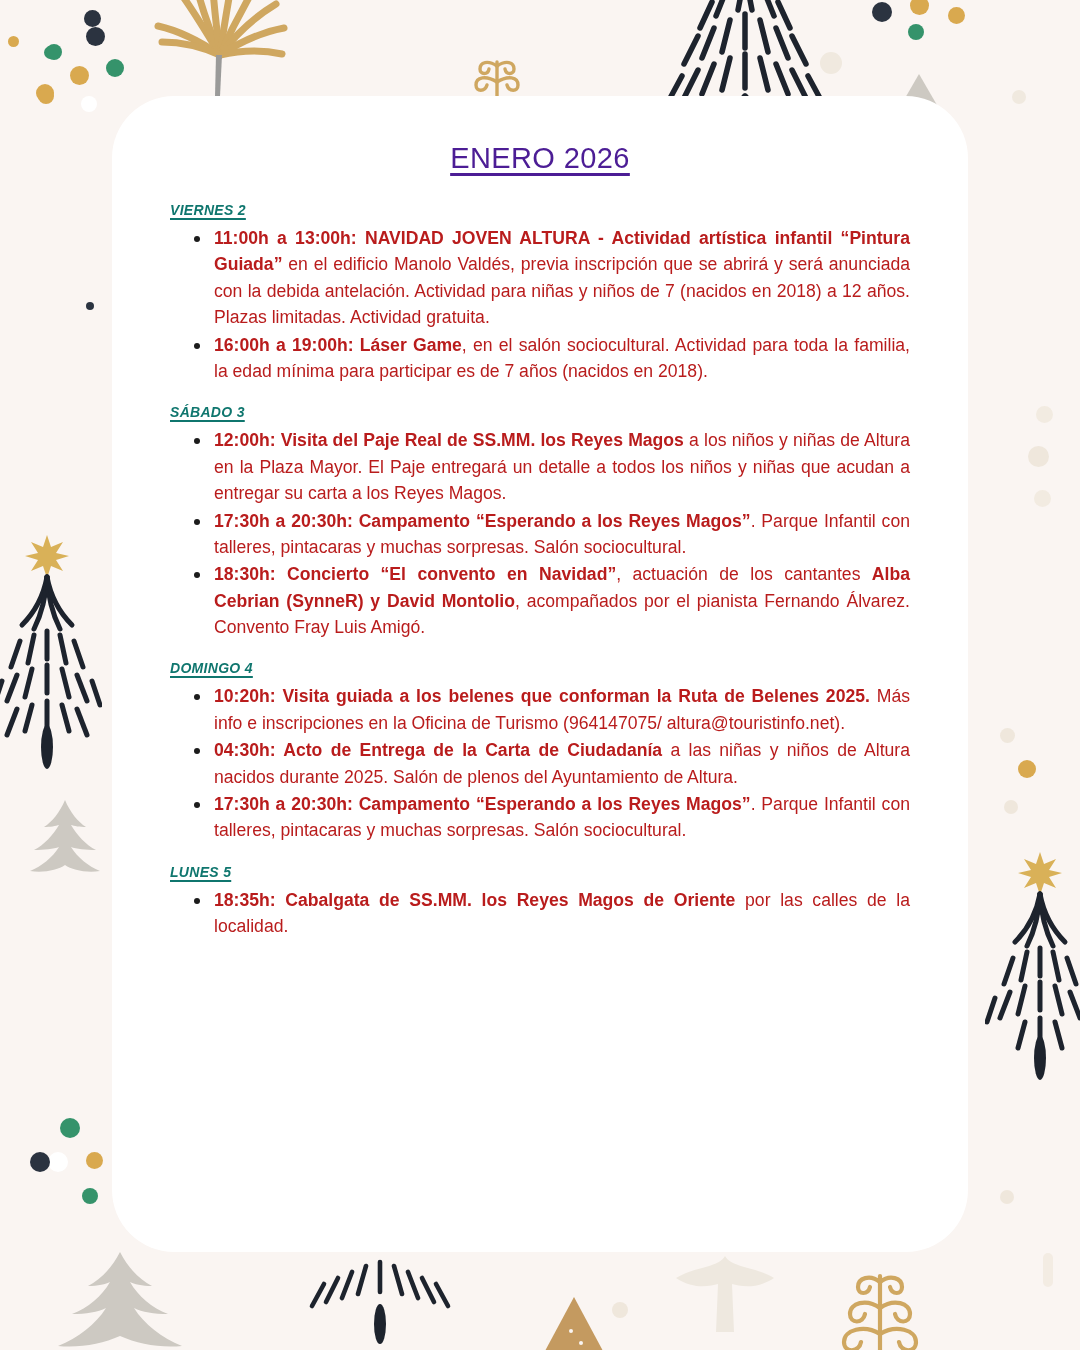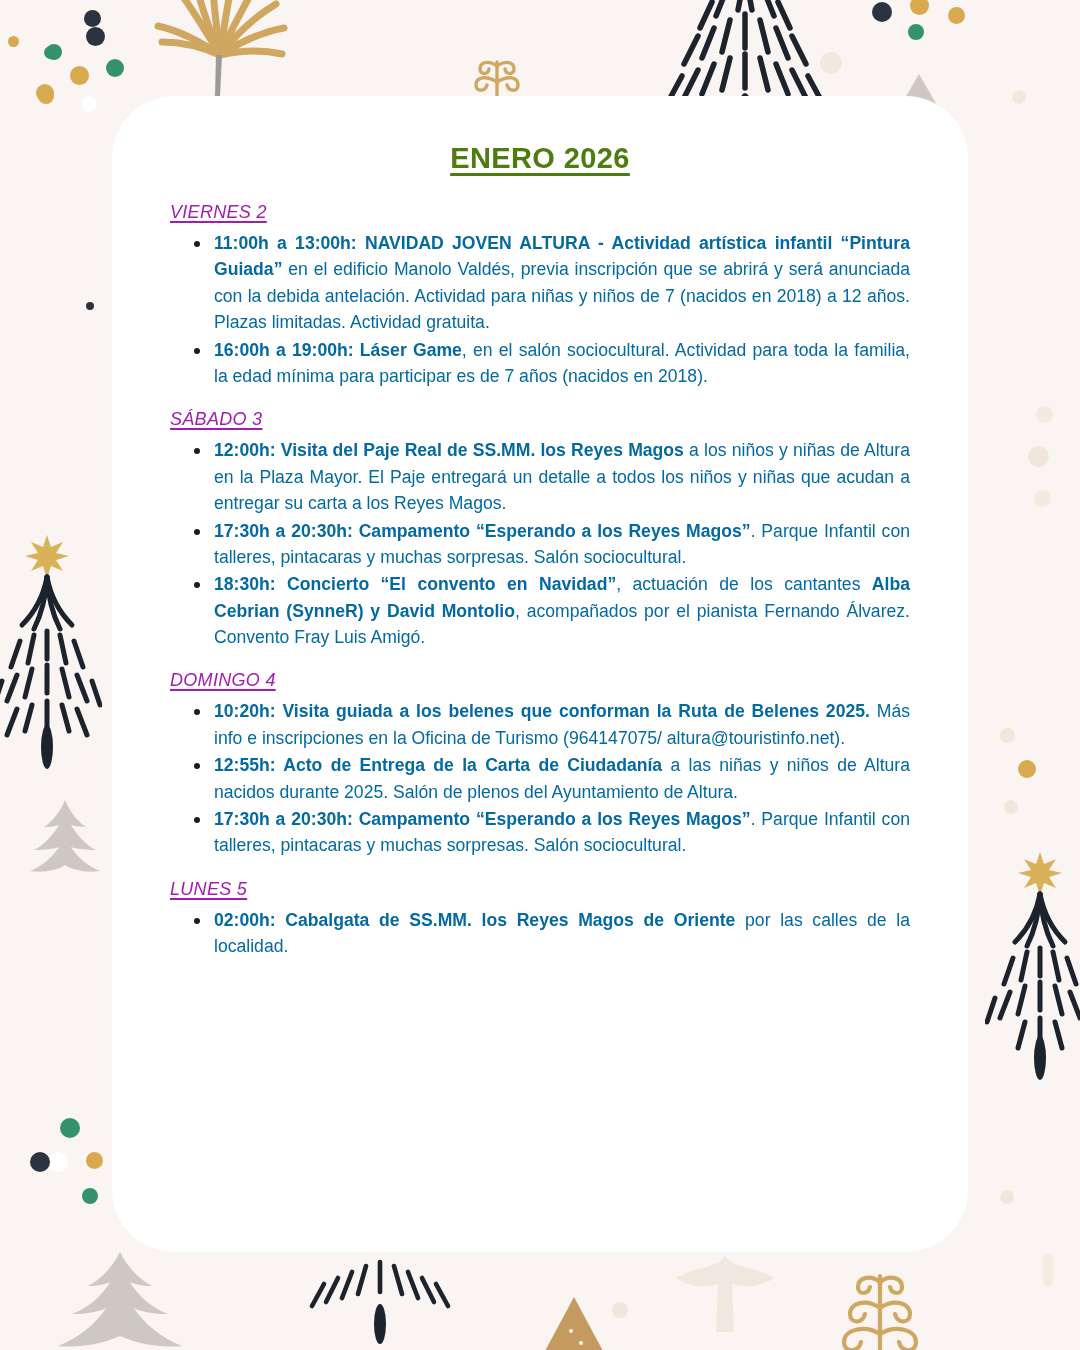--- a/index.html
+++ b/index.html
@@ -32,9 +32,9 @@
 
   .title {
     text-align:center;
-    color:#4d7c0f;
+    color:#4c1d95;
     font-size:29px;
-    font-weight:bold;
+    font-weight:normal;
     letter-spacing:.4px;
     text-decoration:underline;
     text-underline-offset:5px;

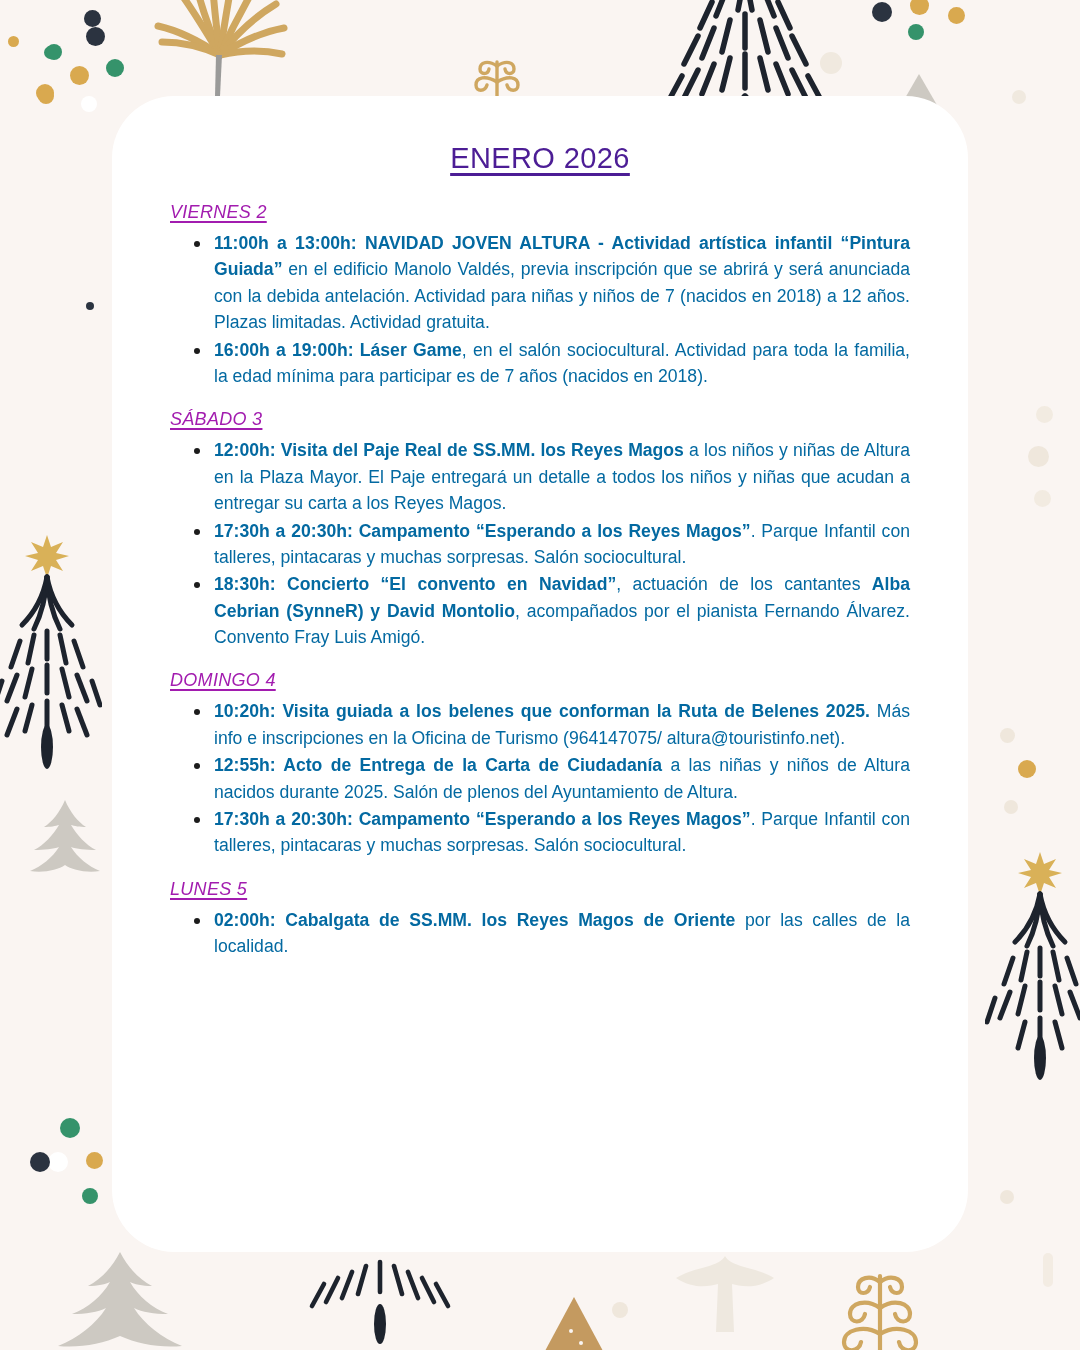--- a/index.html
+++ b/index.html
@@ -43,9 +43,9 @@
   }
 
   .day {
-    color:#a21caf;
-    font-size:18px;
-    font-weight:normal;
+    color:#0f766e;
+    font-size:14px;
+    font-weight:bold;
     font-style:italic;
     text-decoration:underline;
     text-underline-offset:3px;

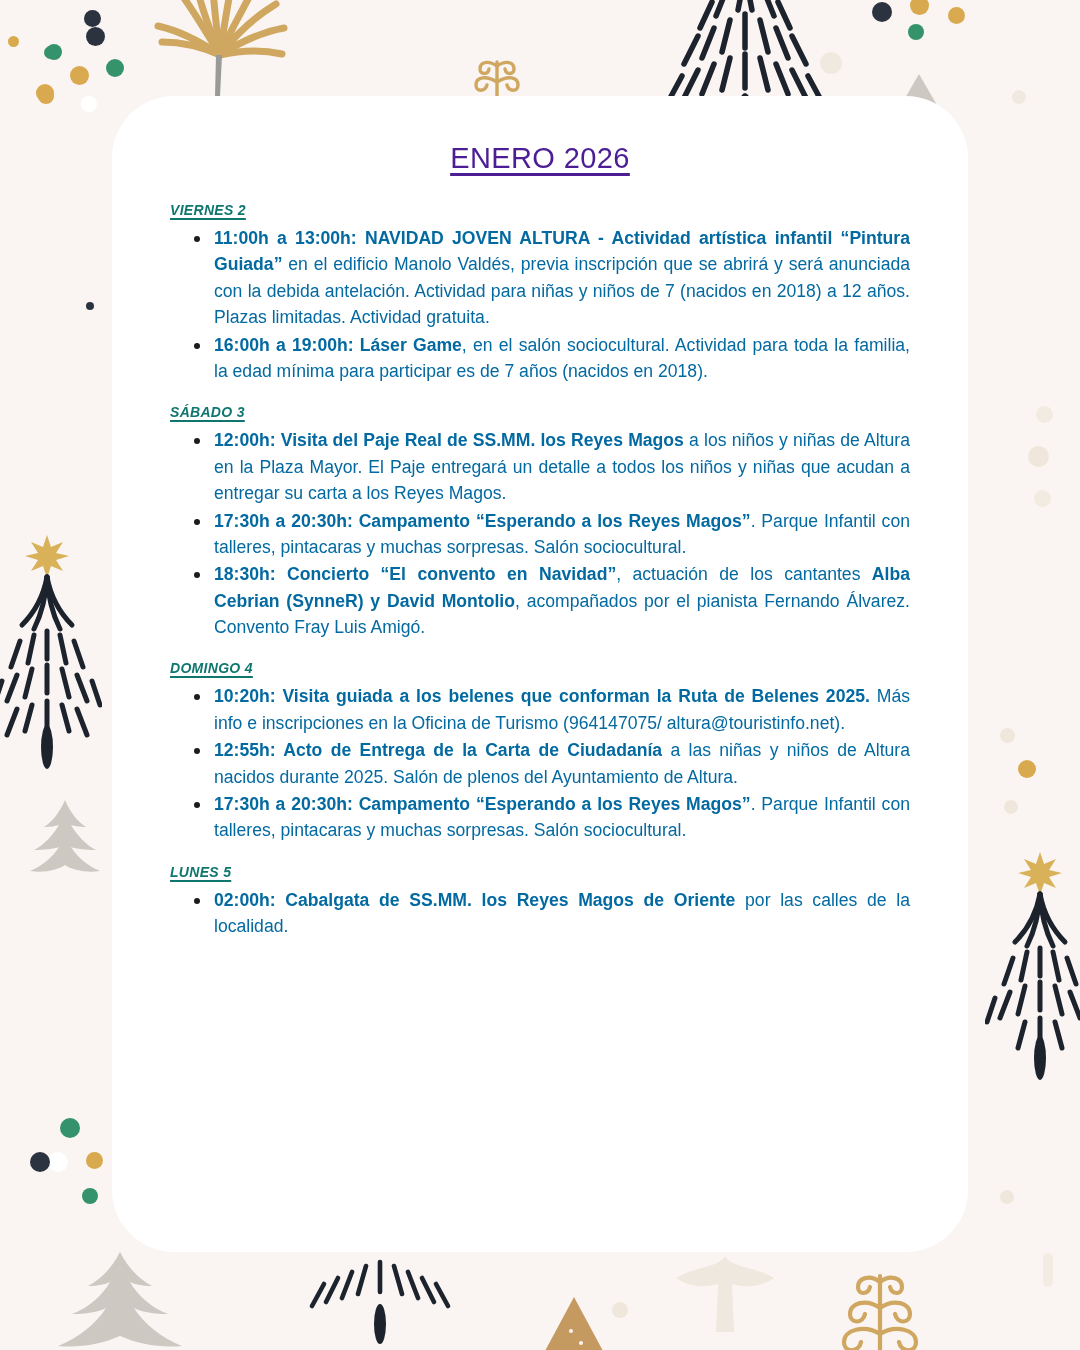--- a/index.html
+++ b/index.html
@@ -64,7 +64,7 @@
     margin-bottom:1px;
     font-size:17.6px;
     line-height:1.5;
-    color:#0369a1;
+    color:#b91c1c;
     text-align:justify;
     text-justify:inter-word;
     hyphens:none;

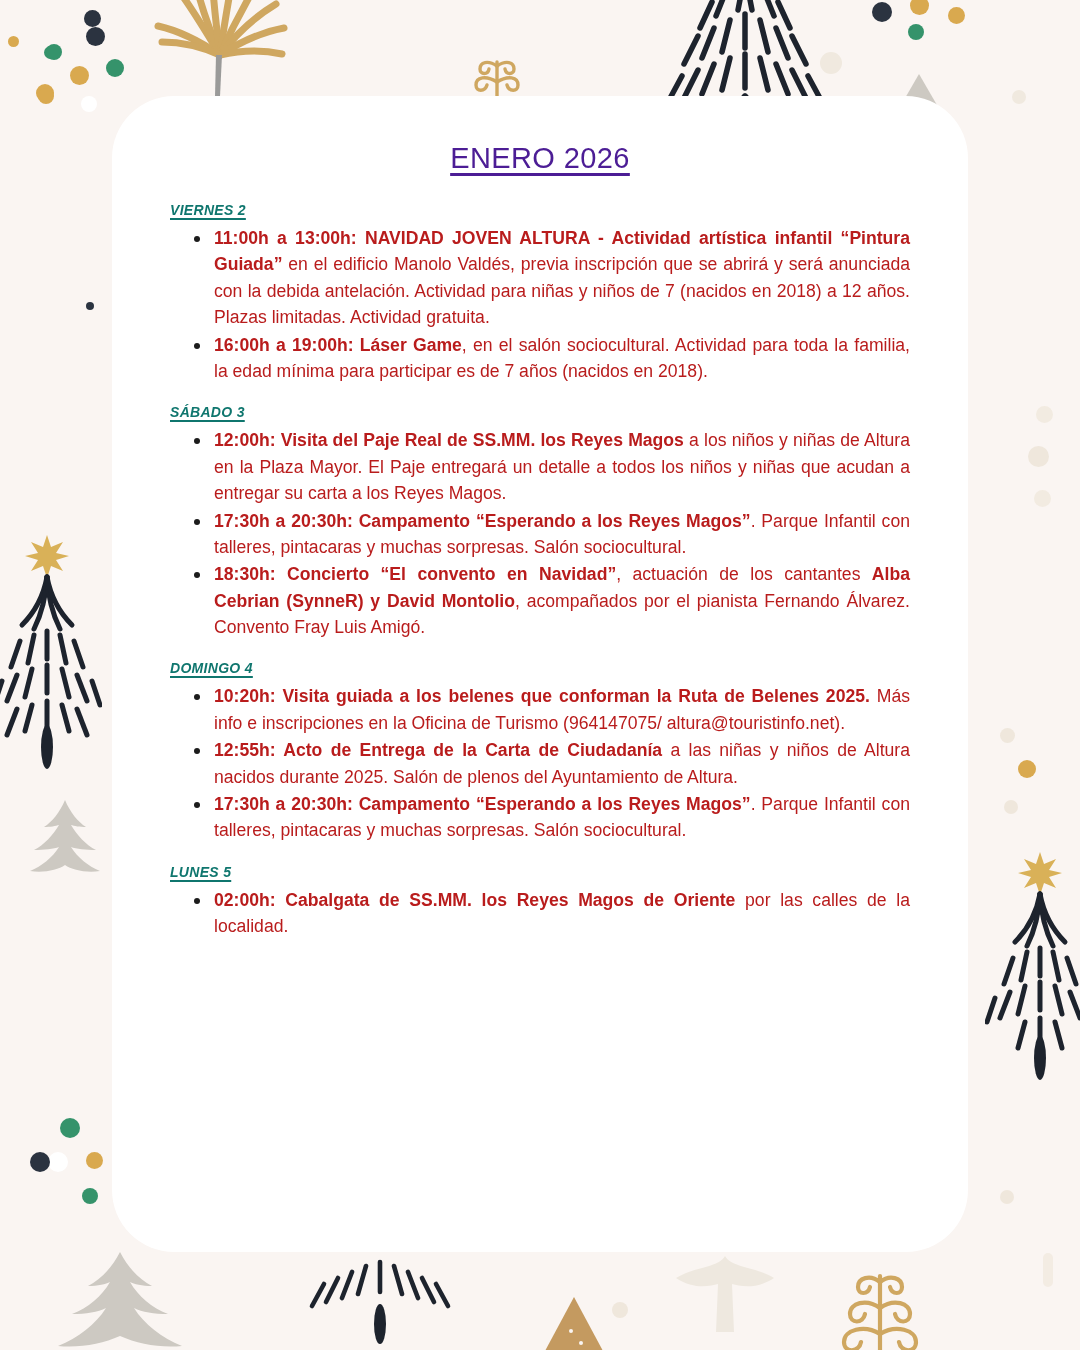--- a/index.html
+++ b/index.html
@@ -299,7 +299,7 @@
       <div class="day">DOMINGO 4</div>
       <ul class="items">
         <li class="item"><b>10:20h: Visita guiada a los belenes que conforman la Ruta de Belenes 2025.</b><span> Más info e inscripciones en la Oficina de Turismo (964147075/ altura@touristinfo.net).</span></li>
-        <li class="item"><b>12:55h: Acto de Entrega de la Carta de Ciudadanía</b><span> a las niñas y niños de Altura nacidos durante 2025. Salón de plenos del Ayuntamiento de Altura.</span></li>
+        <li class="item"><b>04:30h: Acto de Entrega de la Carta de Ciudadanía</b><span> a las niñas y niños de Altura nacidos durante 2025. Salón de plenos del Ayuntamiento de Altura.</span></li>
         <li class="item"><b>17:30h a 20:30h: Campamento “Esperando a los Reyes Magos”</b><span>. Parque Infantil con talleres, pintacaras y muchas sorpresas. Salón sociocultural.</span></li>
       </ul>
       <div class="day">LUNES 5</div>

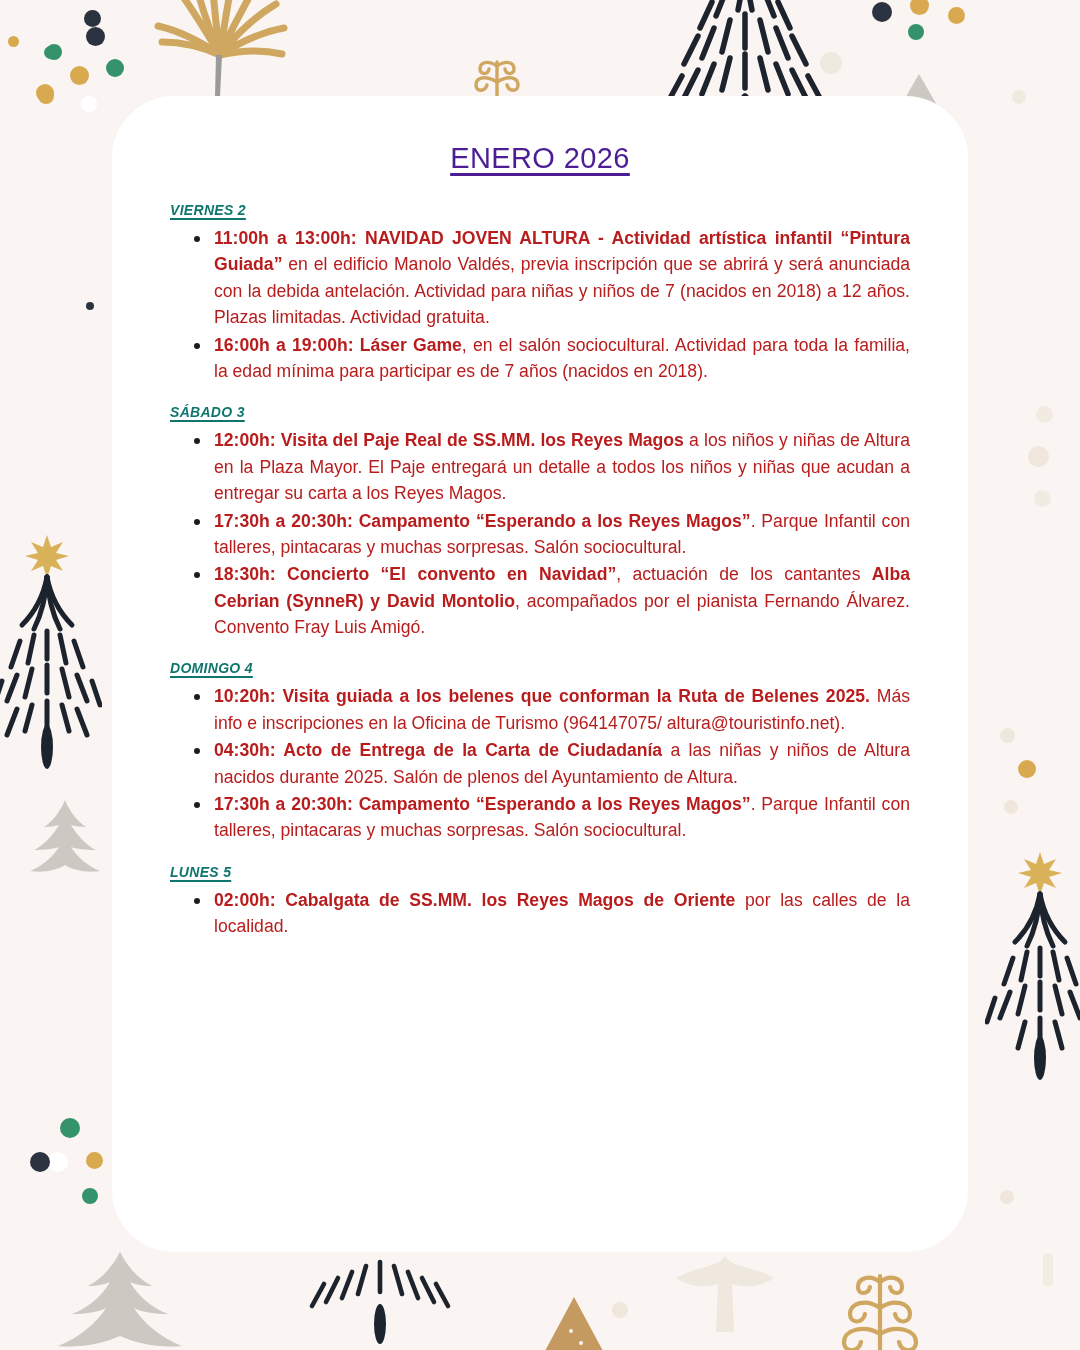--- a/index.html
+++ b/index.html
@@ -304,7 +304,7 @@
       </ul>
       <div class="day">LUNES 5</div>
       <ul class="items">
-        <li class="item"><b>02:00h: Cabalgata de SS.MM. los Reyes Magos de Oriente</b><span> por las calles de la localidad.</span></li>
+        <li class="item"><b>18:35h: Cabalgata de SS.MM. los Reyes Magos de Oriente</b><span> por las calles de la localidad.</span></li>
       </ul>
     </div>
 </div>

